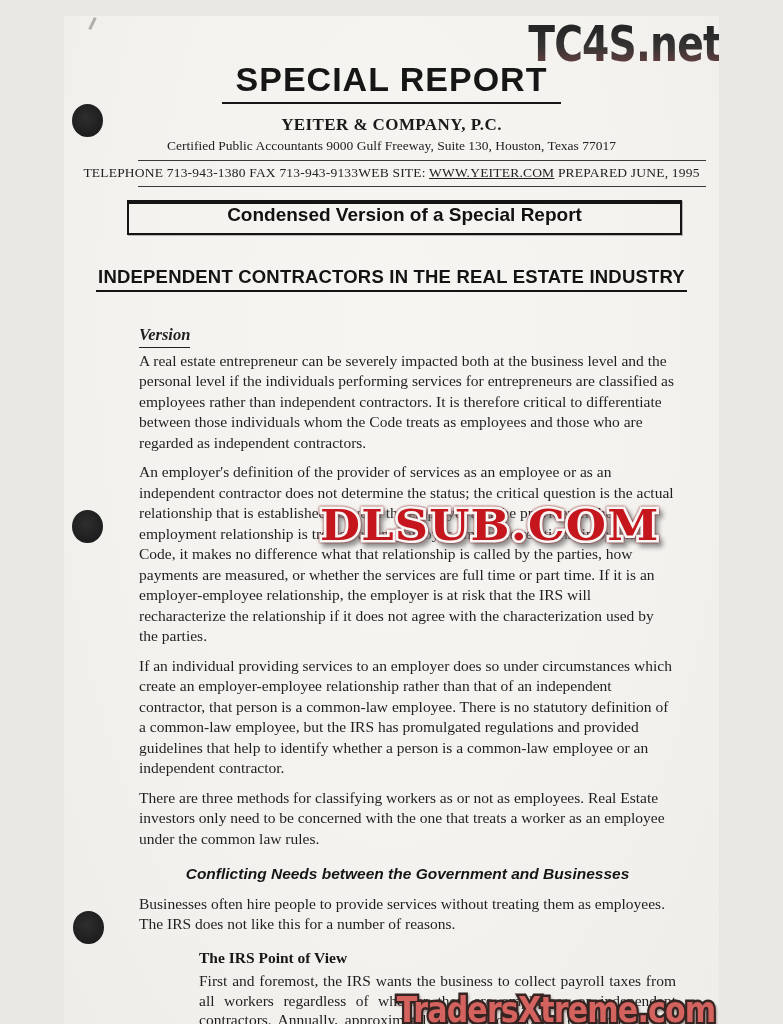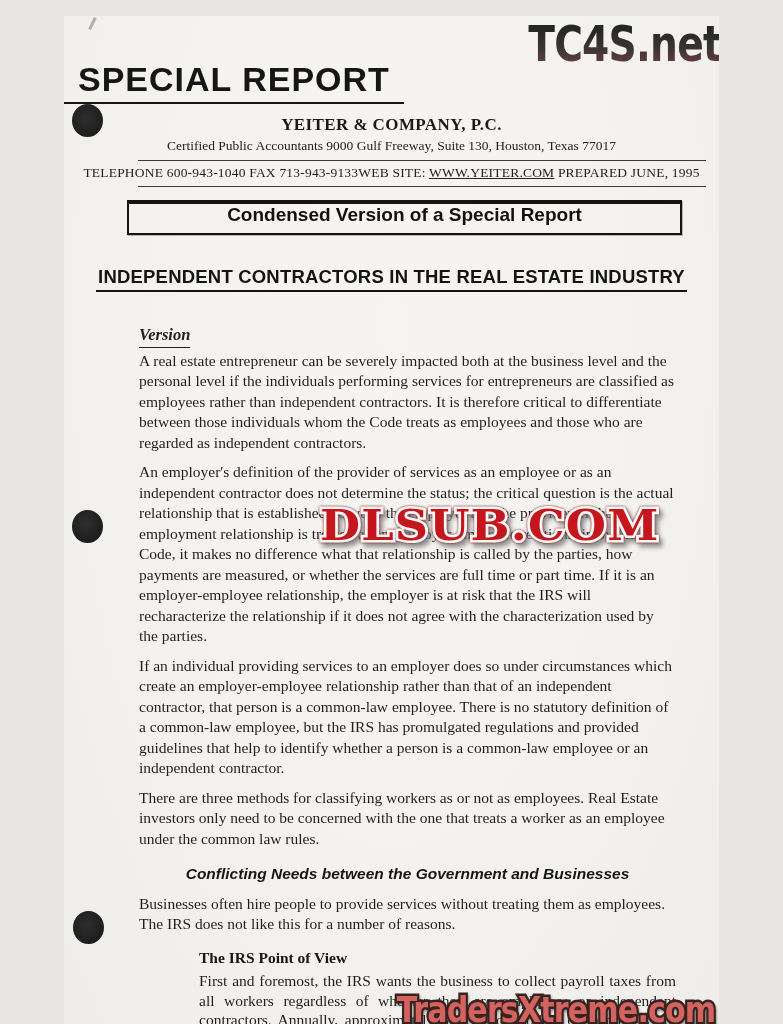--- a/index.html
+++ b/index.html
@@ -86,7 +86,7 @@
     white-space: nowrap;
   }
   
-  .title-row { padding-top: 44px; }
+  .title-row { text-align: center; padding-top: 44px; }
   .title-row .title {
     display: inline-block;
     font-family: "Liberation Sans", sans-serif;

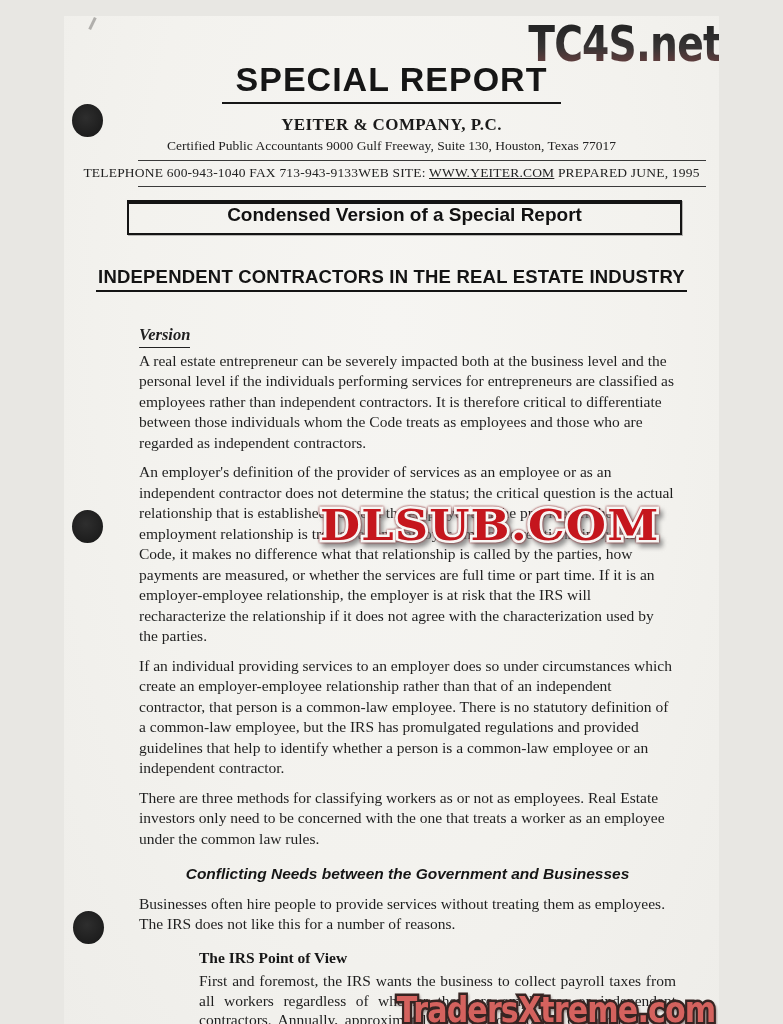--- a/index.html
+++ b/index.html
@@ -216,7 +216,7 @@
   <div class="company-subline">Certified Public Accountants 9000 Gulf Freeway, Suite 130, Houston, Texas 77017</div>
   <hr class="rule">
   <div class="contact-line">
-    <span>TELEPHONE 600-943-1040  FAX 713-943-9133WEB SITE: </span><span class="website">WWW.YEITER.COM</span><span>  PREPARED JUNE, 1995</span>
+    <span>TELEPHONE 713-943-1380  FAX 713-943-9133WEB SITE: </span><span class="website">WWW.YEITER.COM</span><span>  PREPARED JUNE, 1995</span>
   </div>
   <hr class="rule rule2">
 

